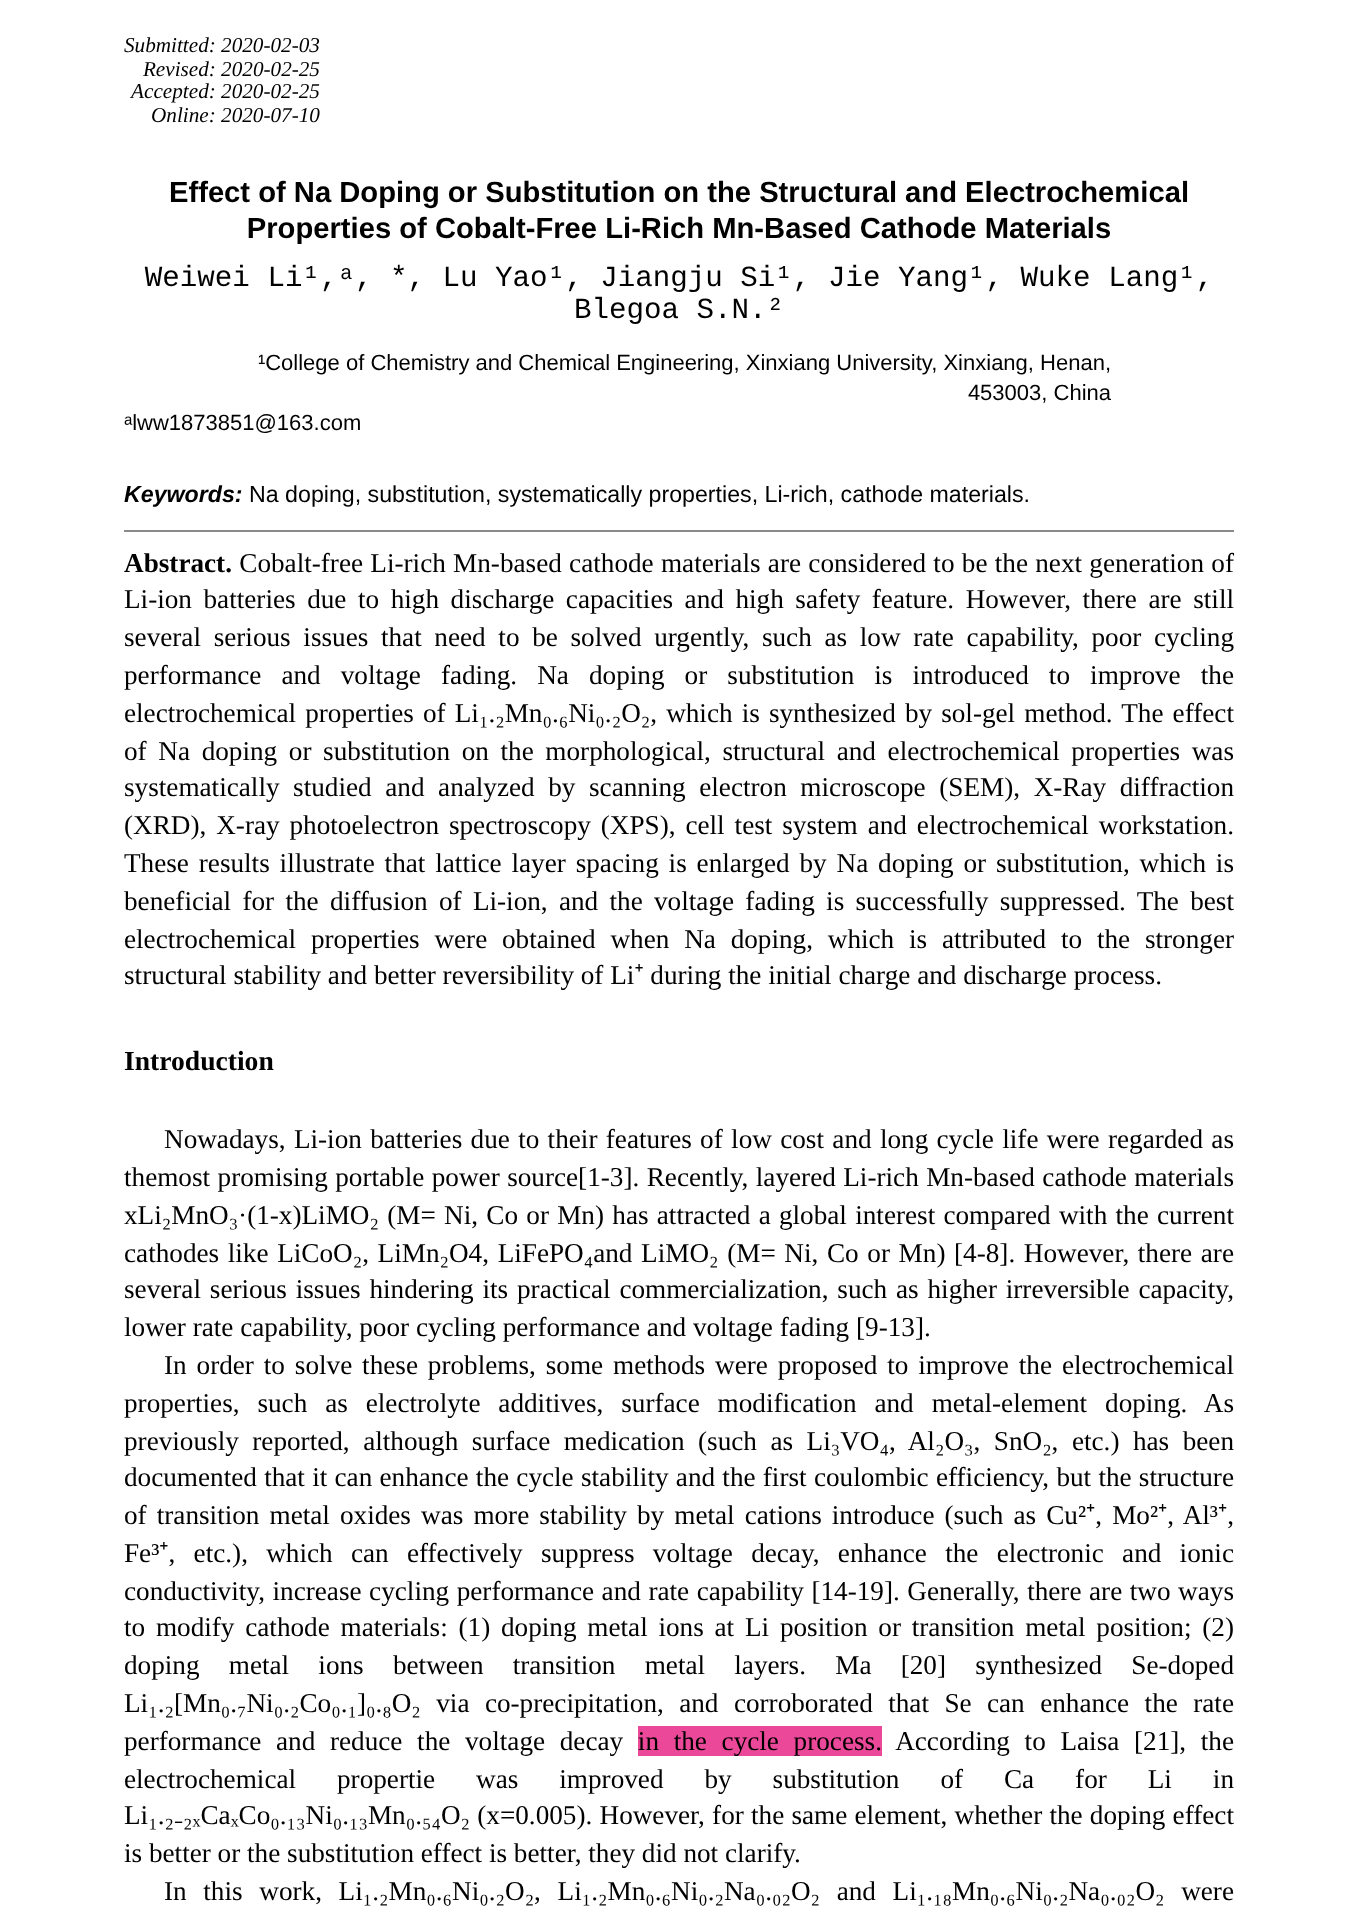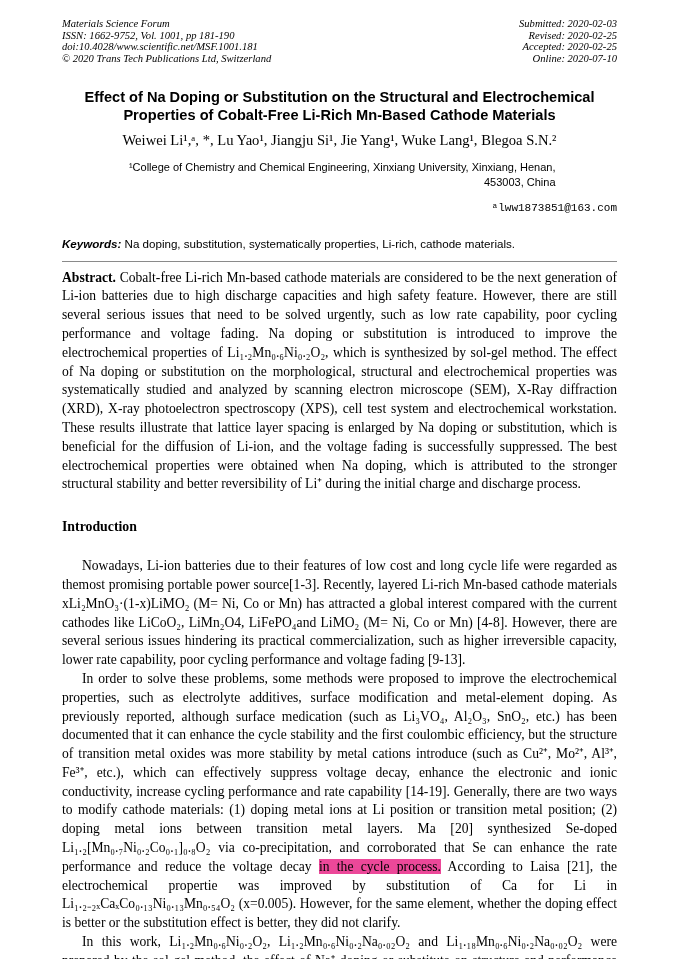--- a/index.html
+++ b/index.html
@@ -66,12 +66,6 @@
 <div class="page">
 
   <div class="jheader">
-    <div class="left">
-      <div>Materials Science Forum</div>
-      <div>ISSN: 1662-9752, Vol. 1001, pp 181-190</div>
-      <div>doi:10.4028/www.scientific.net/MSF.1001.181</div>
-      <div>© 2020 Trans Tech Publications Ltd, Switzerland</div>
-    </div>
     <div class="right">
       <div>Submitted: 2020-02-03</div>
       <div>Revised: 2020-02-25</div>

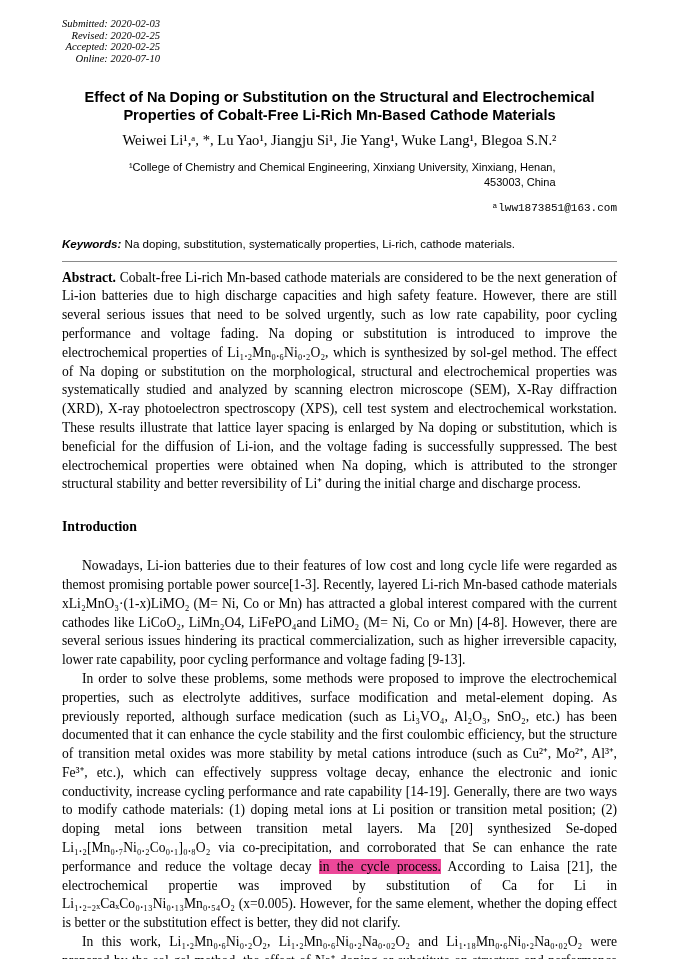--- a/index.html
+++ b/index.html
@@ -24,7 +24,7 @@
     text-align: center; margin: 25px 2px 0 2px;
   }
   .authors {
-    font-family: Liberation Serif, serif;
+    font-family: Liberation Mono, monospace;
     font-size: 14.6px; text-align: center; margin-top: 7px;
   }
   .affil {

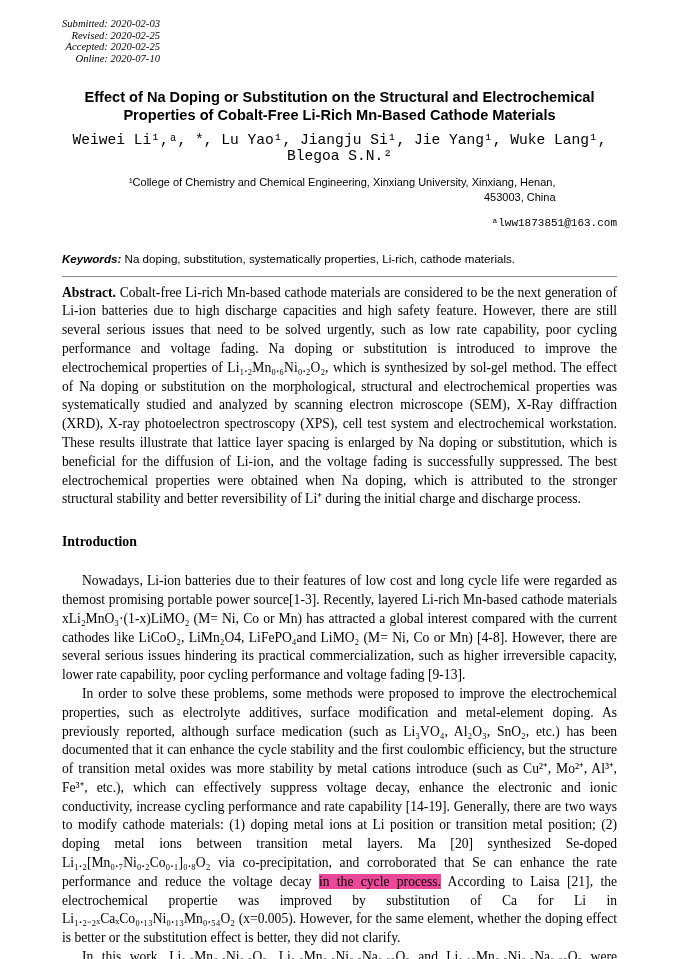--- a/index.html
+++ b/index.html
@@ -33,8 +33,8 @@
     margin: 11px auto 0 auto; max-width: 432px;
   }
   .email {
-    font-family: Liberation Mono, monospace;
-    font-size: 11px; text-align: right; margin-top: 11px;
+    font-family: Liberation Sans, sans-serif;
+    font-size: 11px; text-align: left; 
   }
   .keywords {
     font-family: "Liberation Sans", sans-serif;

